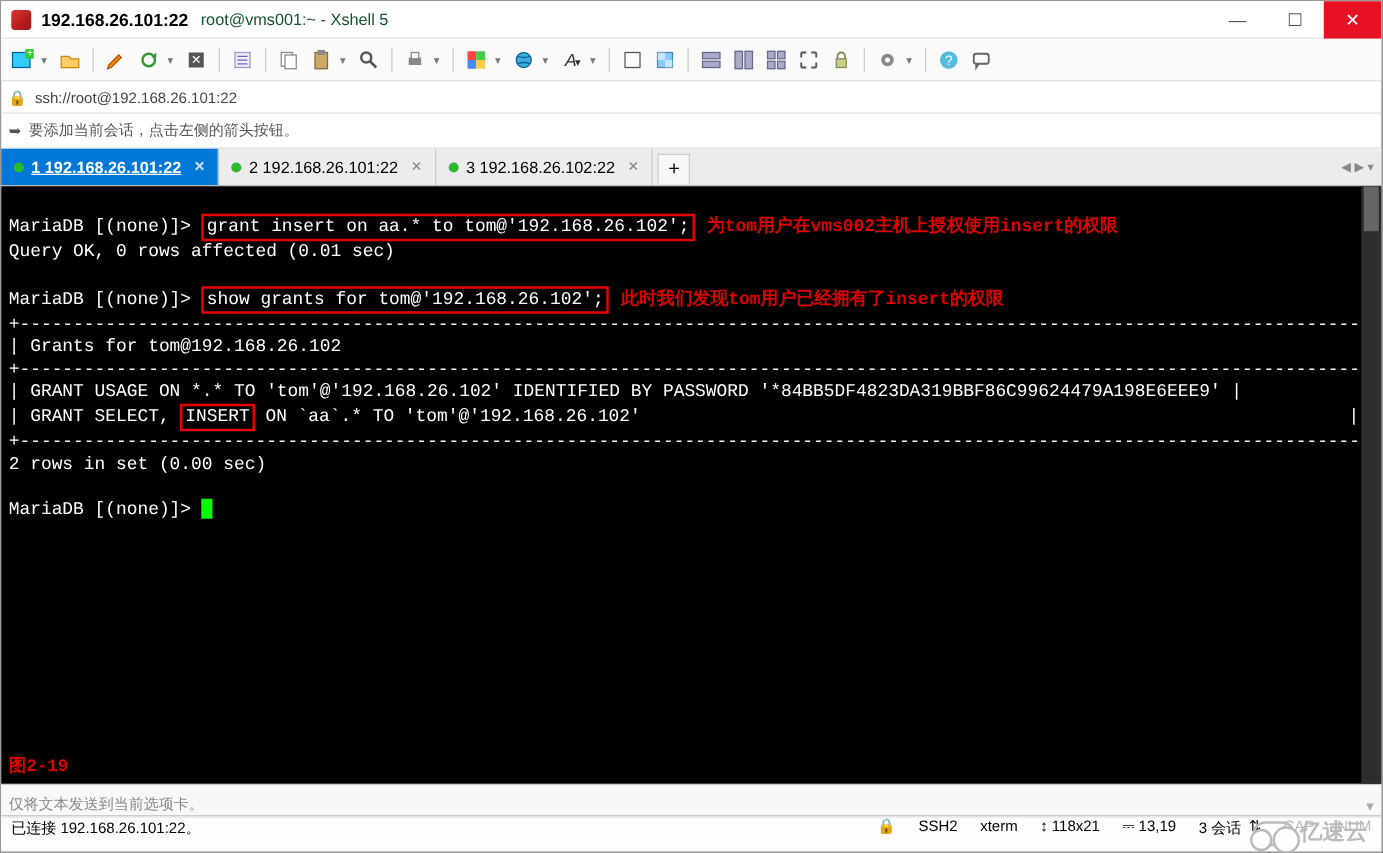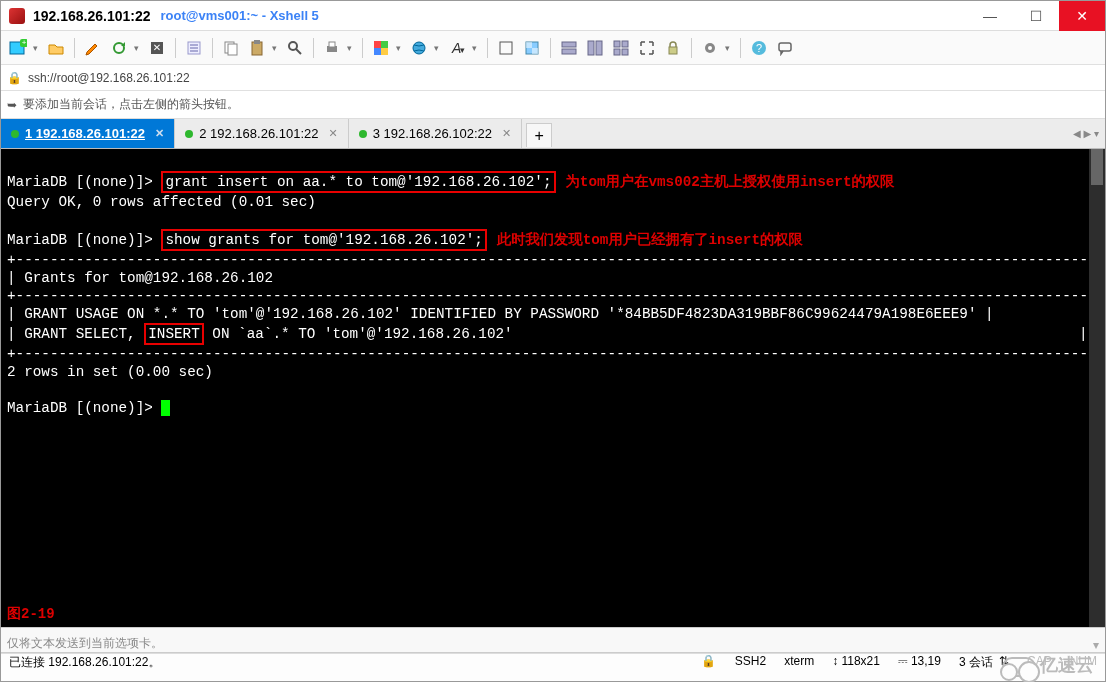--- a/index.html
+++ b/index.html
@@ -8,7 +8,7 @@
 .titlebar { height: 30px; display: flex; align-items: center; background: #fff; border-bottom: 1px solid #ddd; padding: 0 0 0 8px; }
 .titlebar .ico { width: 16px; height: 16px; background: linear-gradient(135deg,#d33,#911); border-radius: 3px; margin-right: 8px; }
 .titlebar .title-main { font-weight: bold; font-size: 14px; margin-right: 10px; }
-.titlebar .title-sub { color: #3b82f6; font-size: 13px; font-weight: bold; }
+.titlebar .title-sub { color: #14532d; font-size: 13px; }
 .titlebar .win-btns { margin-left: auto; display: flex; }
 .titlebar .win-btn { width: 46px; height: 30px; display: flex; align-items: center; justify-content: center; font-size: 14px; color: #555; }
 .titlebar .win-btn.close { background: #e81123; color: #fff; }

